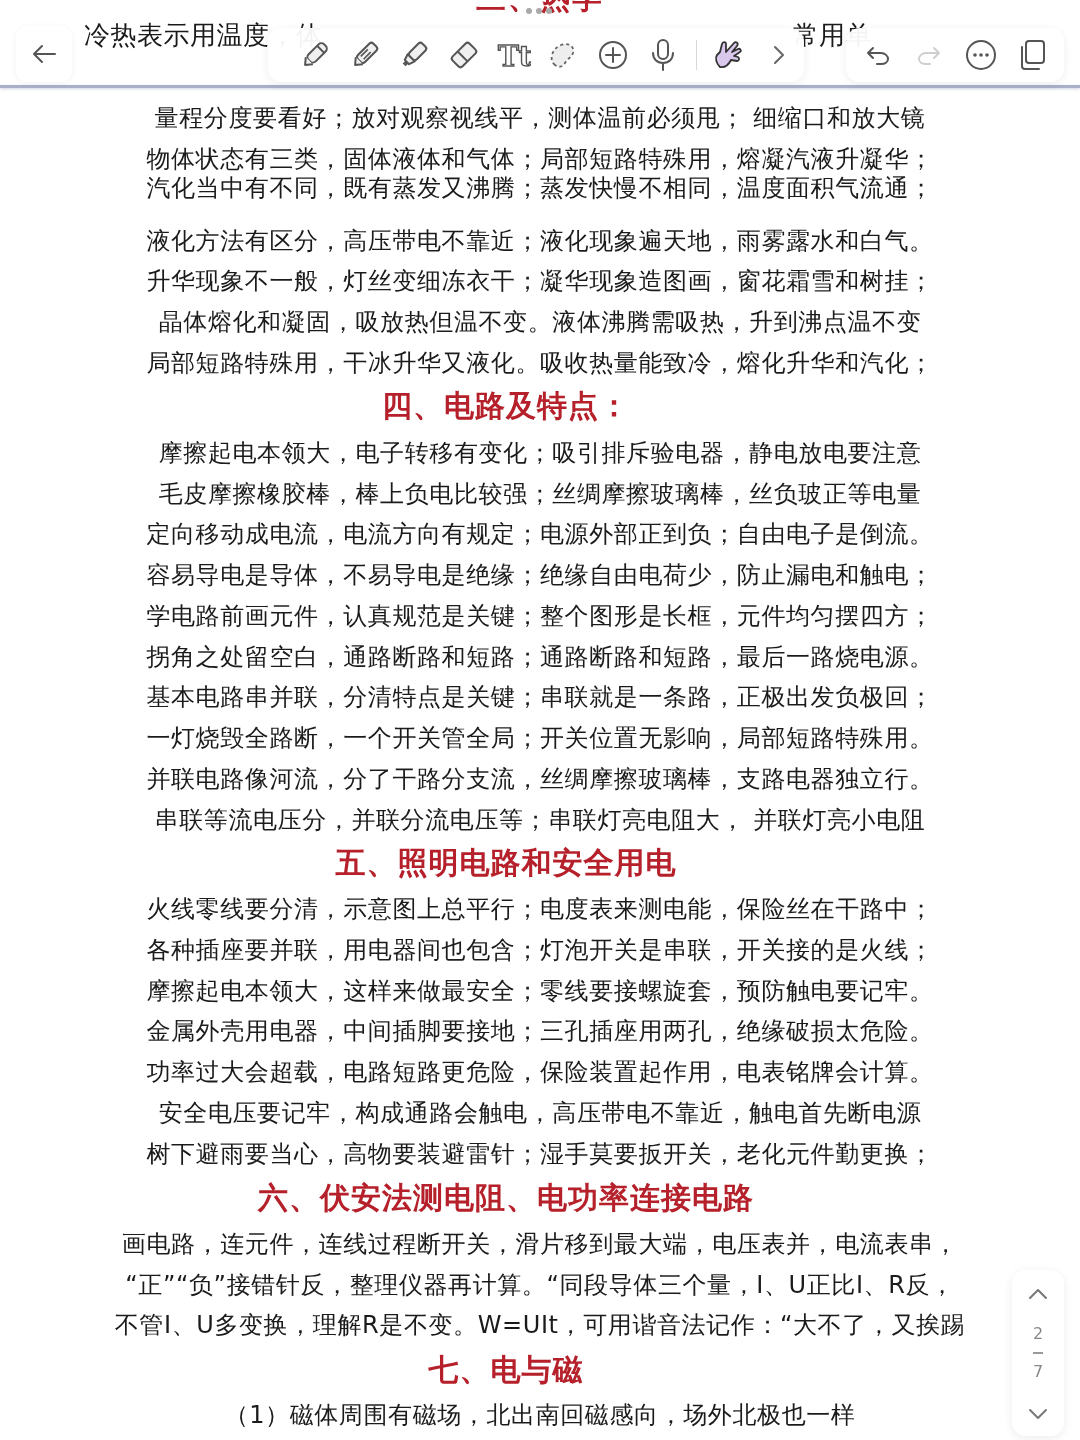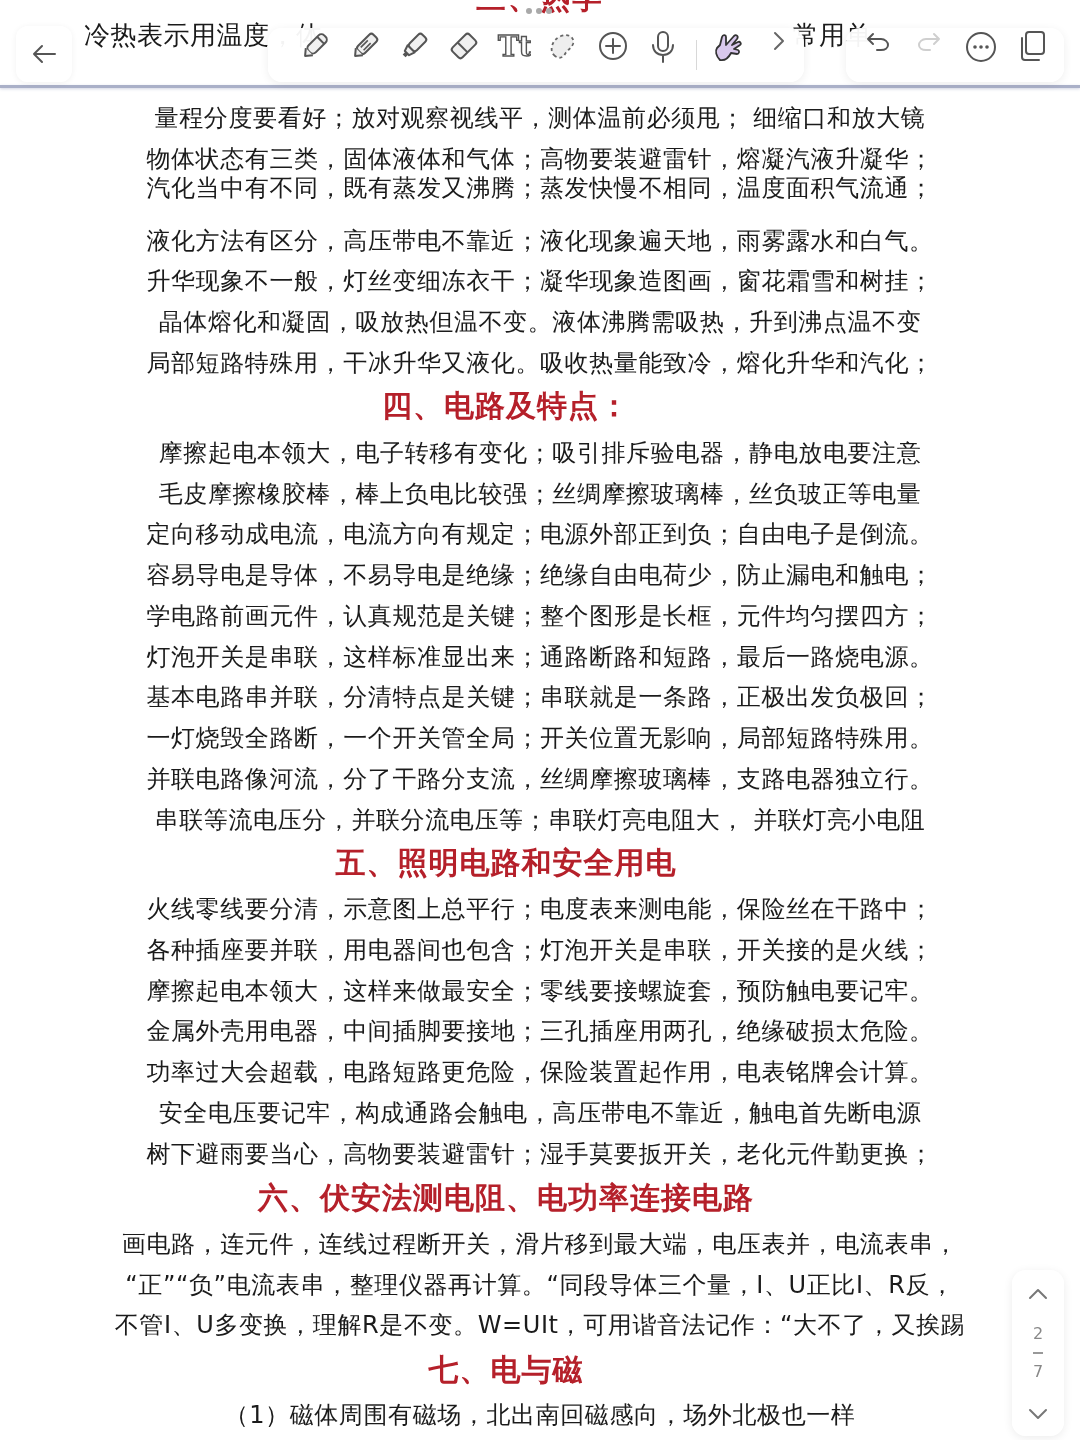--- a/index.html
+++ b/index.html
@@ -22,7 +22,7 @@
     box-shadow: 0 1px 6px rgba(0,0,0,0.06); display: flex; align-items: center; justify-content: center; }
   .toolbar { position: absolute; left: 268px; top: 28px; width: 536px; height: 54px; border-radius: 14px; background: rgba(255,255,255,0.95);
     box-shadow: 0 2px 10px rgba(0,0,0,0.07); display: flex; align-items: center; padding-left: 22px; }
-  .tool { width: 50px; height: 50px; display: flex; justify-content: center; }
+  .tool { width: 50px; height: 50px; display: flex; align-items: center; justify-content: center; }
   .tool-sep { width: 1px; height: 30px; background: #d8d8d8; margin: 0 8px; }
   .right-tools { position: absolute; left: 846px; top: 28px; width: 218px; height: 54px; border-radius: 14px; background: rgba(255,255,255,0.95);
     box-shadow: 0 2px 10px rgba(0,0,0,0.07); display: flex; align-items: center; justify-content: space-around; padding: 0 6px; }

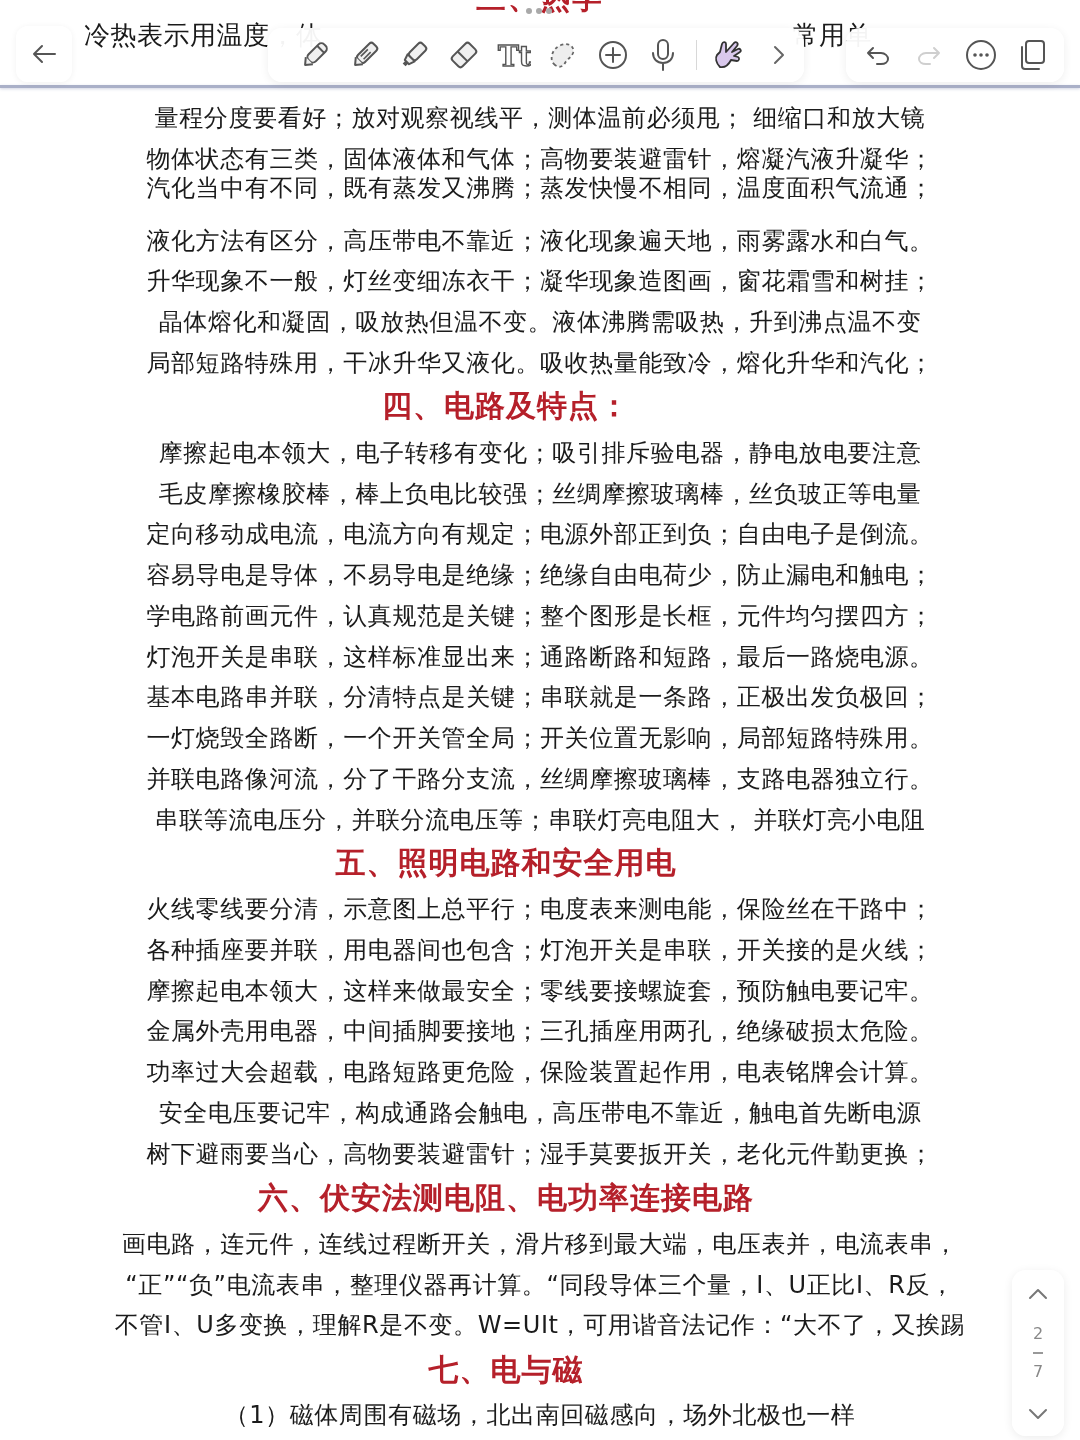--- a/index.html
+++ b/index.html
@@ -47,7 +47,7 @@
   <div class="content">
 
     <div class="line" style="top:2px">量程分度要看好；放对观察视线平，测体温前必须甩；  细缩口和放大镜</div>
-    <div class="line" style="top:43px">物体状态有三类，固体液体和气体；高物要装避雷针，熔凝汽液升凝华；</div>
+    <div class="line" style="top:43px">物体状态有三类，固体液体和气体；局部短路特殊用，熔凝汽液升凝华；</div>
     <div class="line" style="top:72px">汽化当中有不同，既有蒸发又沸腾；蒸发快慢不相同，温度面积气流通；</div>
     <div class="line" style="top:125px">液化方法有区分，高压带电不靠近；液化现象遍天地，雨雾露水和白气。</div>
     <div class="line" style="top:165px">升华现象不一般，灯丝变细冻衣干；凝华现象造图画，窗花霜雪和树挂；</div>

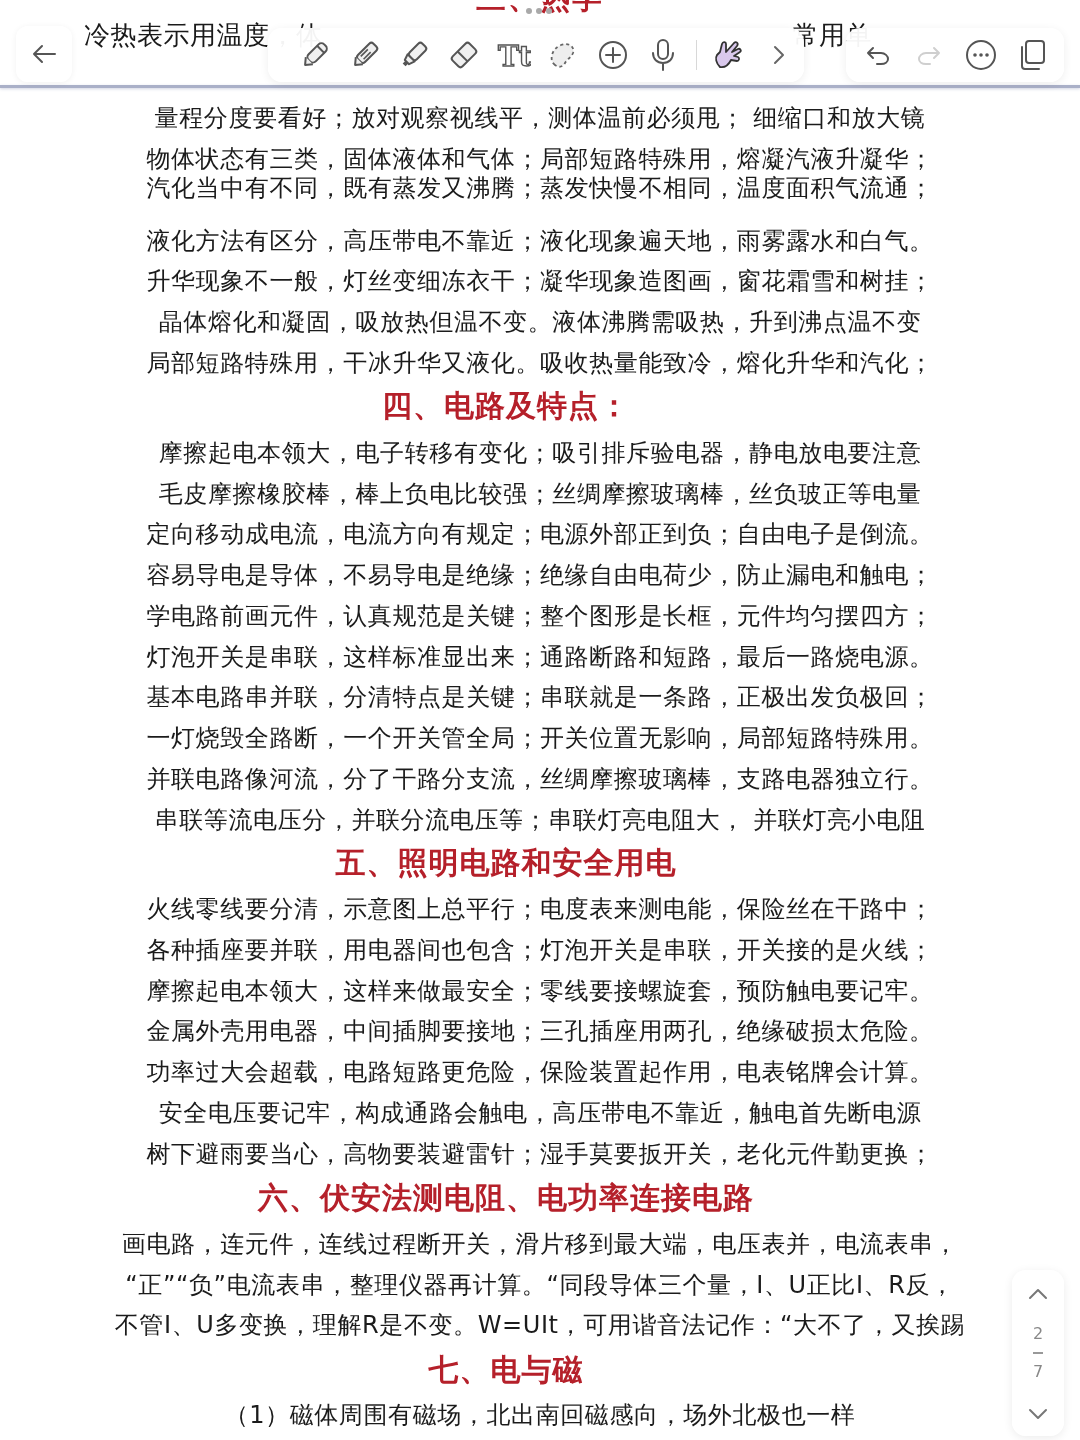--- a/index.html
+++ b/index.html
@@ -60,7 +60,7 @@
     <div class="line" style="top:418px">定向移动成电流，电流方向有规定；电源外部正到负；自由电子是倒流。</div>
     <div class="line" style="top:459px">容易导电是导体，不易导电是绝缘；绝缘自由电荷少，防止漏电和触电；</div>
     <div class="line" style="top:500px">学电路前画元件，认真规范是关键；整个图形是长框，元件均匀摆四方；</div>
-    <div class="line" style="top:541px">灯泡开关是串联，这样标准显出来；通路断路和短路，最后一路烧电源。</div>
+    <div class="line" style="top:541px">拐角之处留空白，通路断路和短路；通路断路和短路，最后一路烧电源。</div>
     <div class="line" style="top:581px">基本电路串并联，分清特点是关键；串联就是一条路，正极出发负极回；</div>
     <div class="line" style="top:622px">一灯烧毁全路断，一个开关管全局；开关位置无影响，局部短路特殊用。</div>
     <div class="line" style="top:663px">并联电路像河流，分了干路分支流，丝绸摩擦玻璃棒，支路电器独立行。</div>

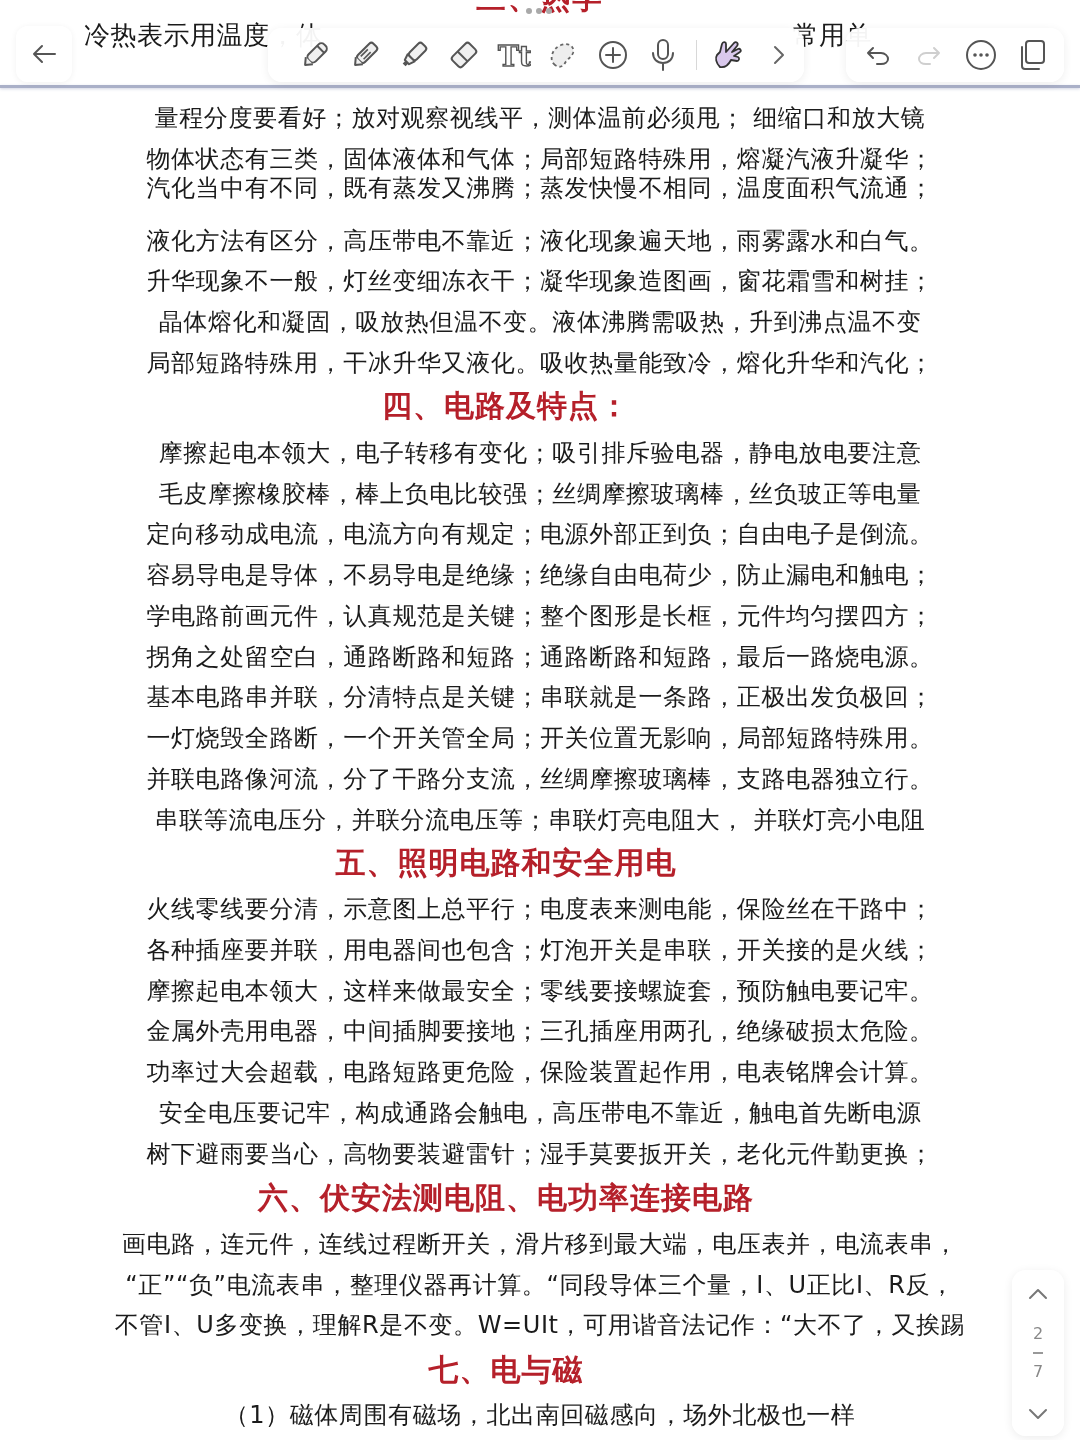--- a/index.html
+++ b/index.html
@@ -77,7 +77,7 @@
 
     <div class="heading" style="top:1080px">六、伏安法测电阻、电功率连接电路</div>
     <div class="line" style="top:1128px">画电路，连元件，连线过程断开关，滑片移到最大端，电压表并，电流表串，</div>
-    <div class="line" style="top:1169px">“正”“负”电流表串，整理仪器再计算。“同段导体三个量，I、U正比I、R反，</div>
+    <div class="line" style="top:1169px">“正”“负”接错针反，整理仪器再计算。“同段导体三个量，I、U正比I、R反，</div>
     <div class="line" style="top:1209px">不管I、U多变换，理解R是不变。W=UIt，可用谐音法记作：“大不了，又挨踢</div>
 
     <div class="heading" style="top:1252px">七、电与磁</div>

